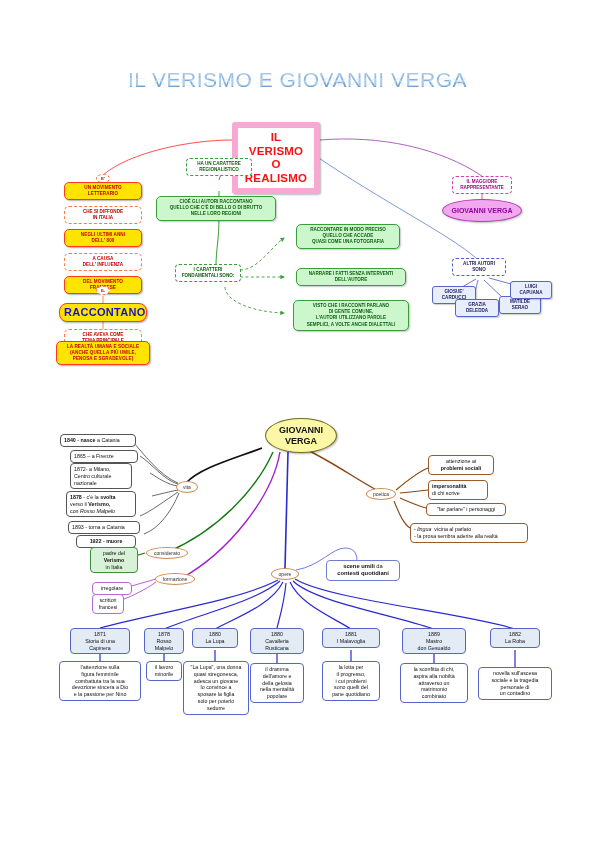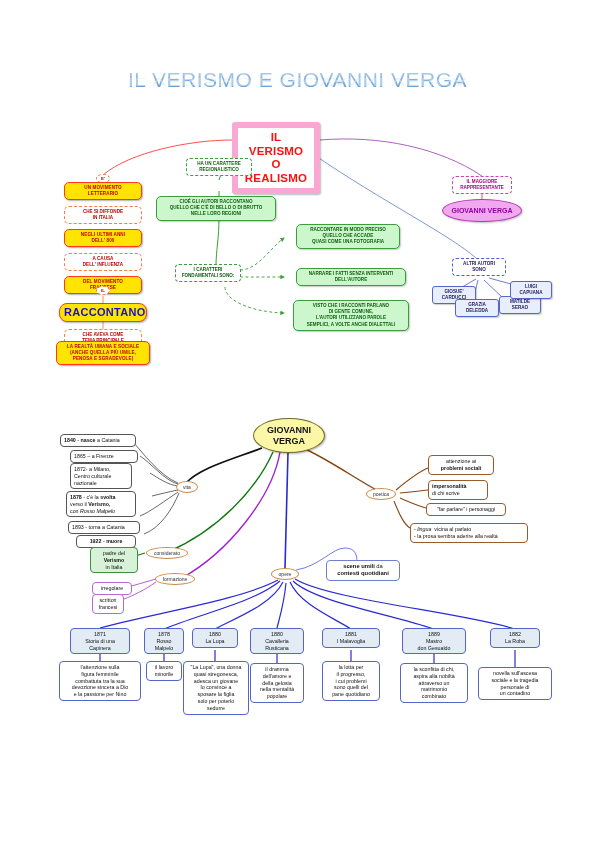--- a/index.html
+++ b/index.html
@@ -285,7 +285,7 @@
   <div class="node n-blue" style="left:510px;top:281px;width:42px;white-space:pre-line;">LUIGI
 CAPUANA</div>
 
-  <div class="node b-main" style="left:253px;top:418px;width:72px;white-space:pre-line;">GIOVANNI
+  <div class="node b-main" style="left:265px;top:418px;width:72px;white-space:pre-line;">GIOVANNI
 VERGA</div>
 
   <div class="node b-hub" style="left:176px;top:481px;width:22px;">vita</div>

